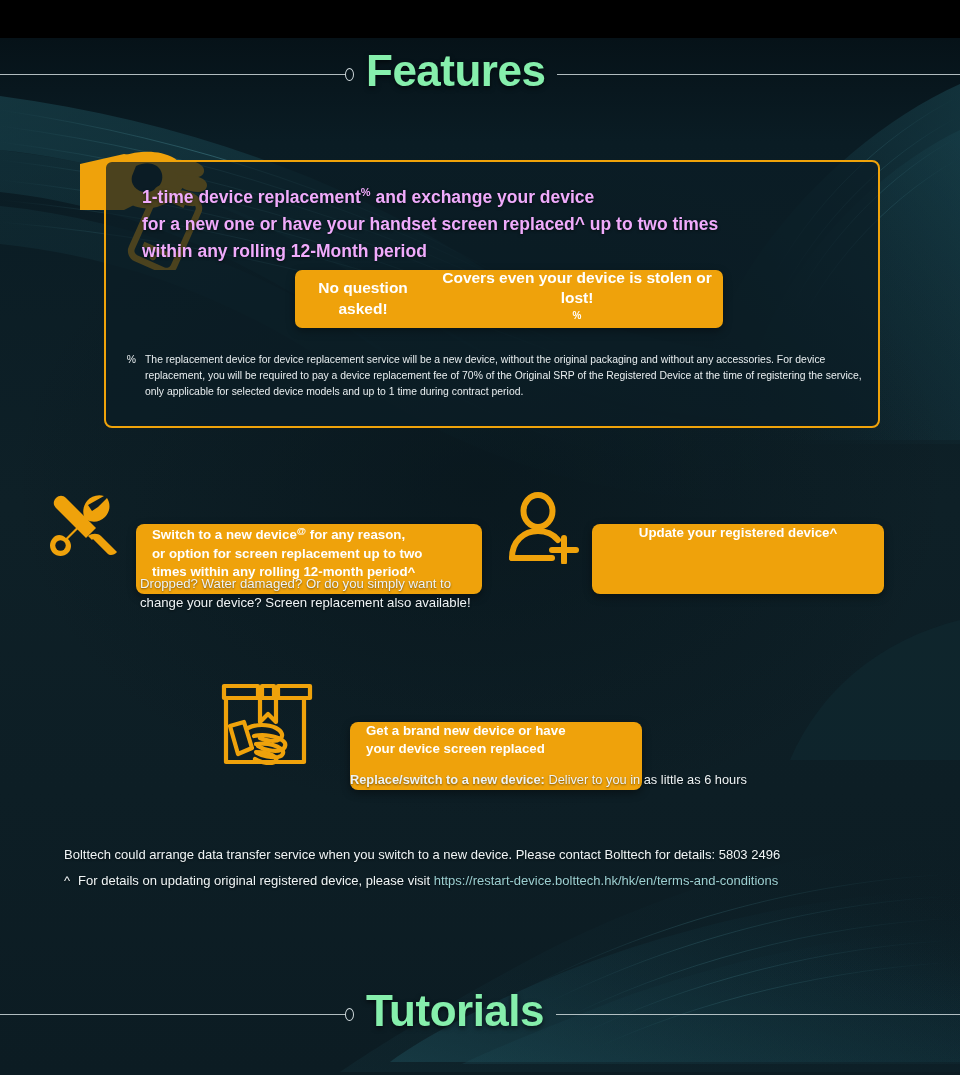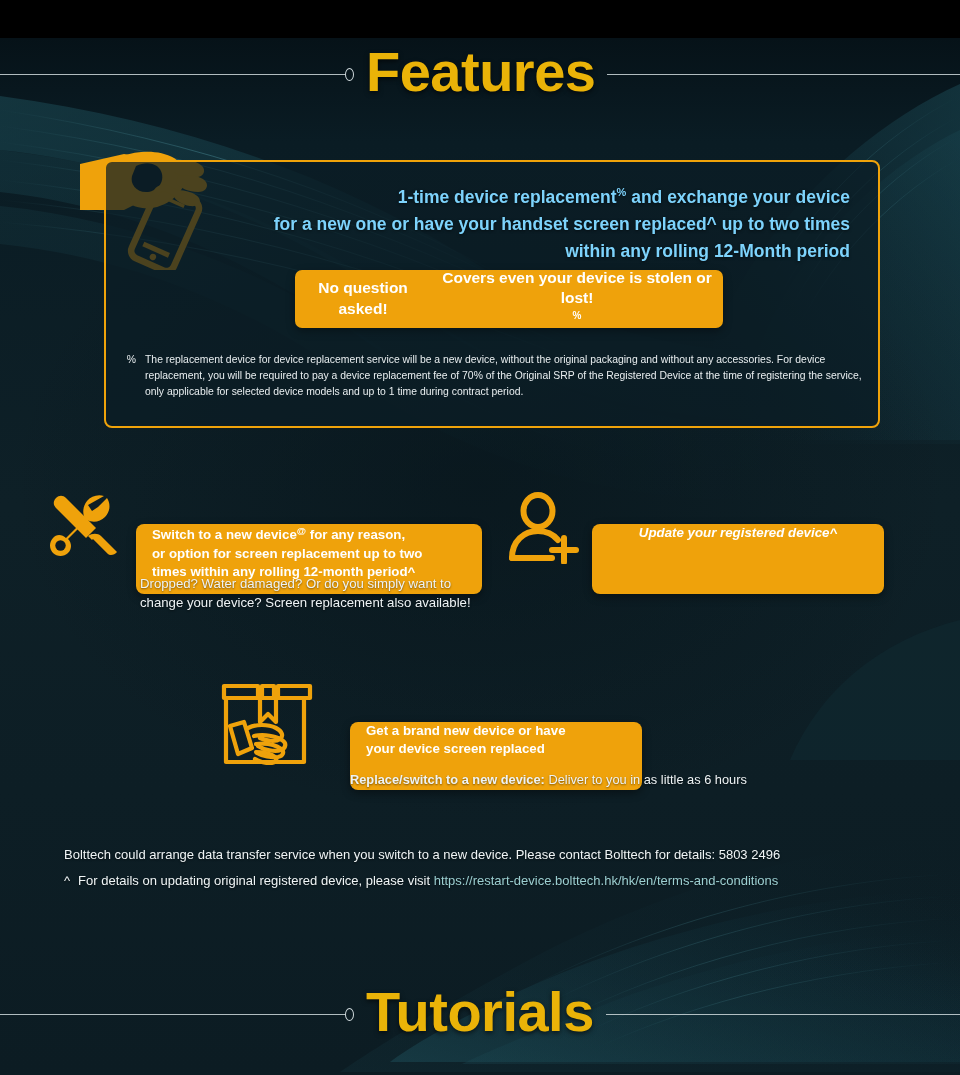--- a/index.html
+++ b/index.html
@@ -47,8 +47,8 @@
   }
   .head-title {
     flex:0 0 auto;
-    font-size:56px; font-weight:bold; letter-spacing:-0.5px;
-    color:#eab308; padding:0 12px 6px 6px;
+    font-size:44px; font-weight:bold; letter-spacing:-0.5px;
+    color:#86efac; padding:0 12px 6px 6px;
     text-shadow:0 2px 5px rgba(0,0,0,.6);
     white-space:nowrap;
   }

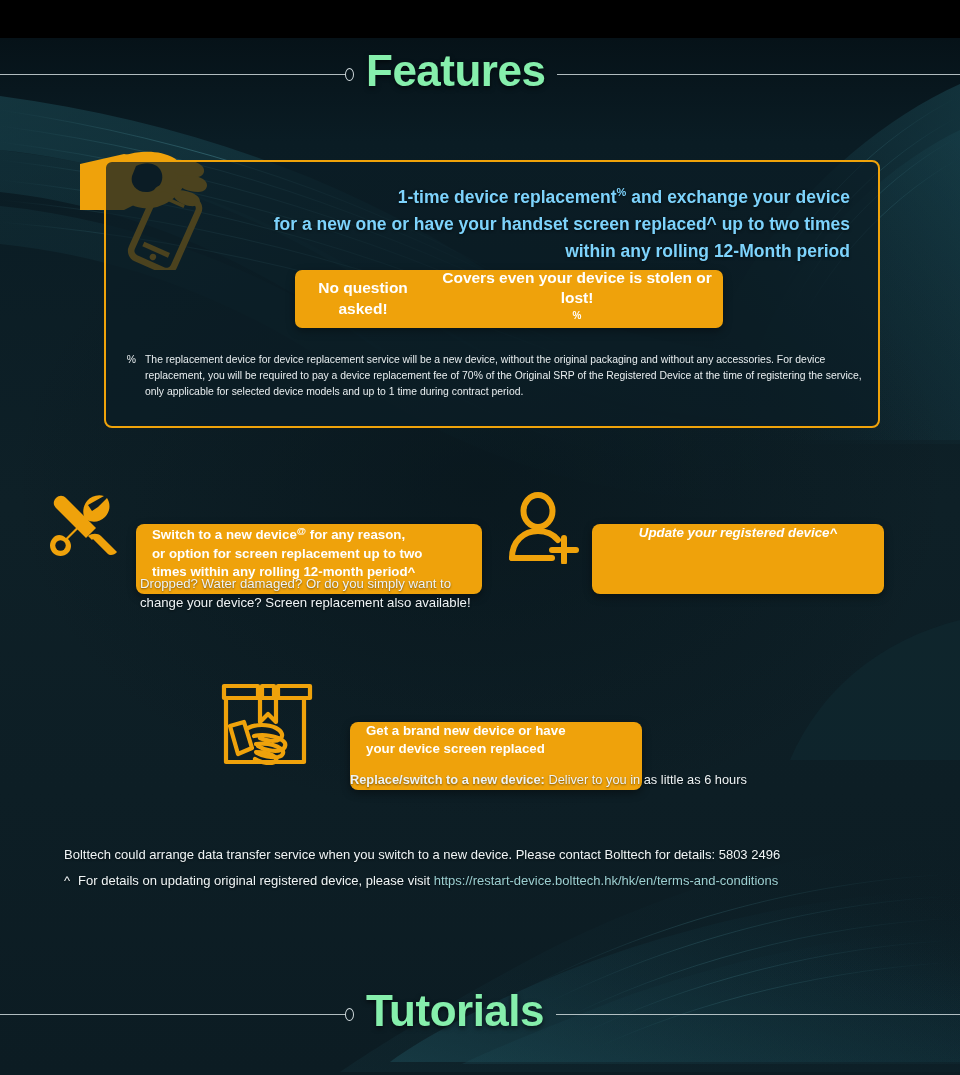--- a/index.html
+++ b/index.html
@@ -63,10 +63,10 @@
     background:rgba(11,29,37,.72);
   }
   .panel-head {
-    text-align:right;
+    text-align:left;
     font-size:17.5px; font-weight:bold; line-height:1.55;
-    color:#7dd3fc;
-    padding:22px 28px 0 23px;
+    color:#f0abfc;
+    padding:22px 28px 0 36px;
     text-shadow:0 1px 3px rgba(0,0,0,.55);
   }
   .panel-head sup { font-size:11px; vertical-align:super; }

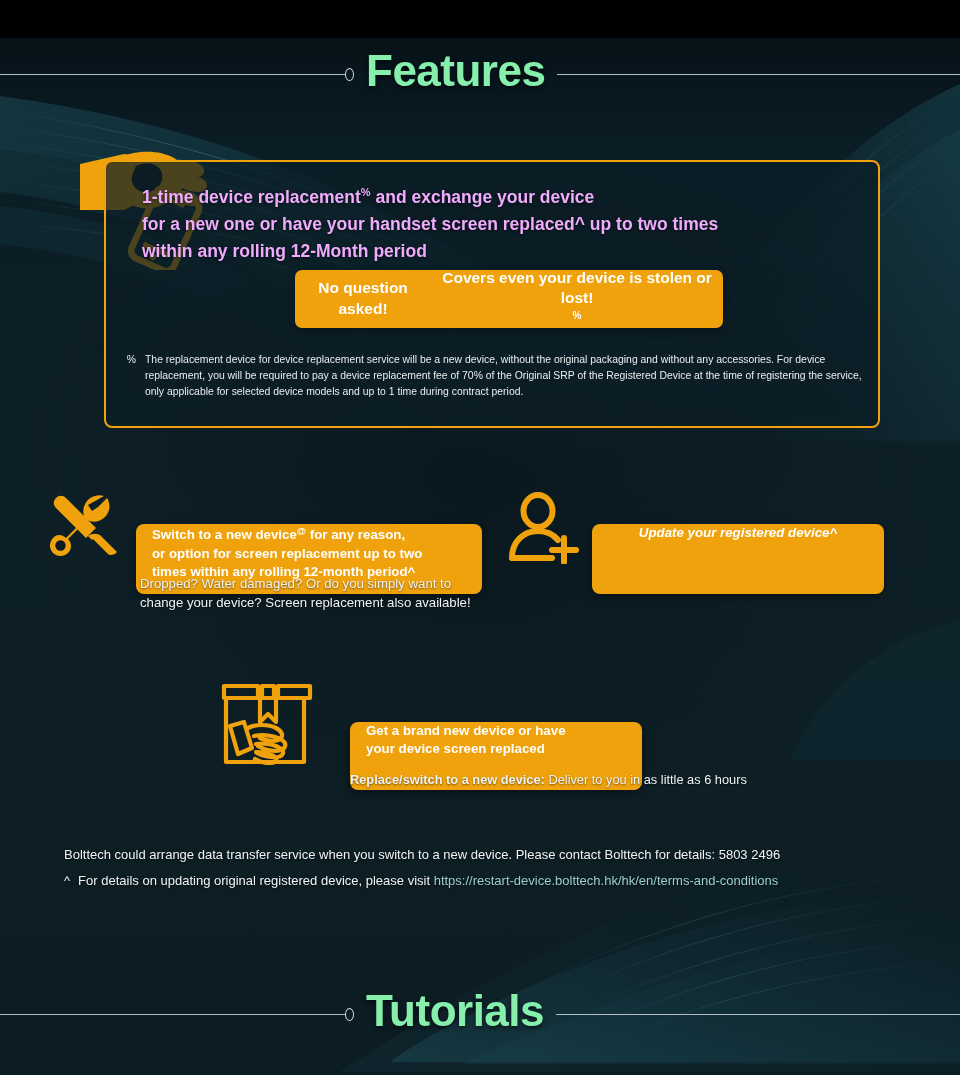--- a/index.html
+++ b/index.html
@@ -120,7 +120,7 @@
 
   
   #feat-update-icon  { left:508px; top:492px; width:74px; height:72px; }
-  #feat-update-chip  { left:592px; top:492px; width:292px; height:70px;font-style:italic; }
+  #feat-update-chip  { left:592px; top:492px; width:292px; height:70px; }
   #feat-update-desc  { left:594px; top:580px; width:348px; }
   #feat-update-chip .chip-text { text-align:center; }
 

